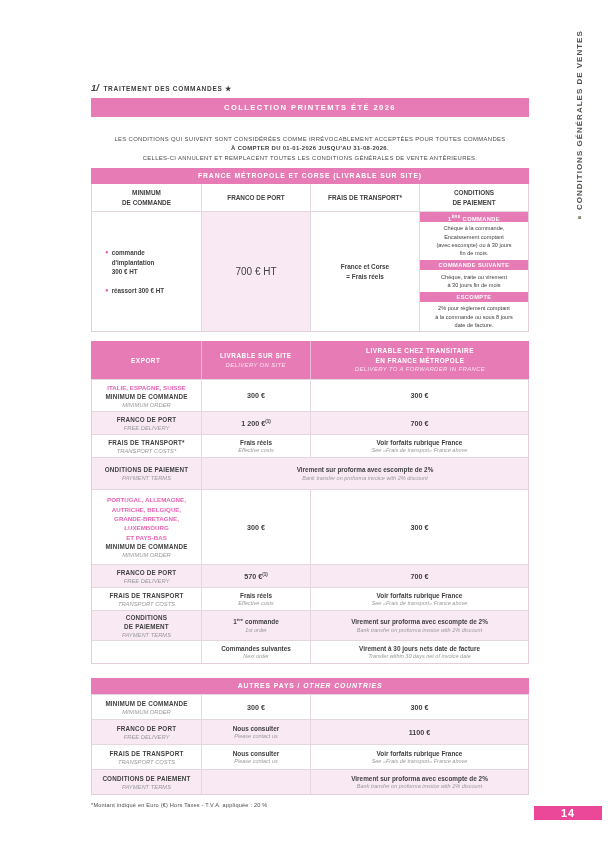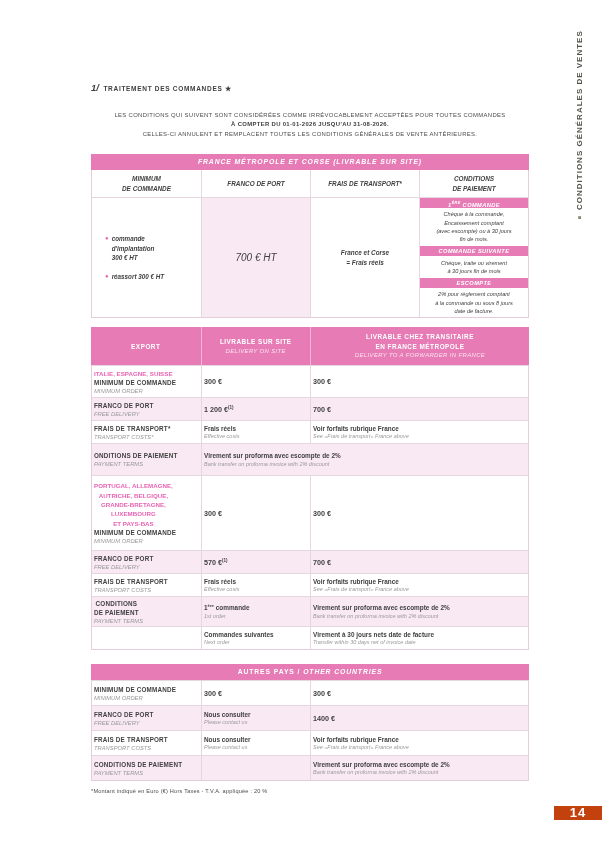--- a/index.html
+++ b/index.html
@@ -118,6 +118,7 @@
       <span class="star">★</span>
     </div>
 
+    <div class="main-banner">COLLECTION PRINTEMTS ÉTÉ 2026</div>
 
     <div class="intro">
       <div>LES CONDITIONS QUI SUIVENT SONT CONSIDÉRÉES COMME IRRÉVOCABLEMENT ACCEPTÉES POUR TOUTES COMMANDES</div>

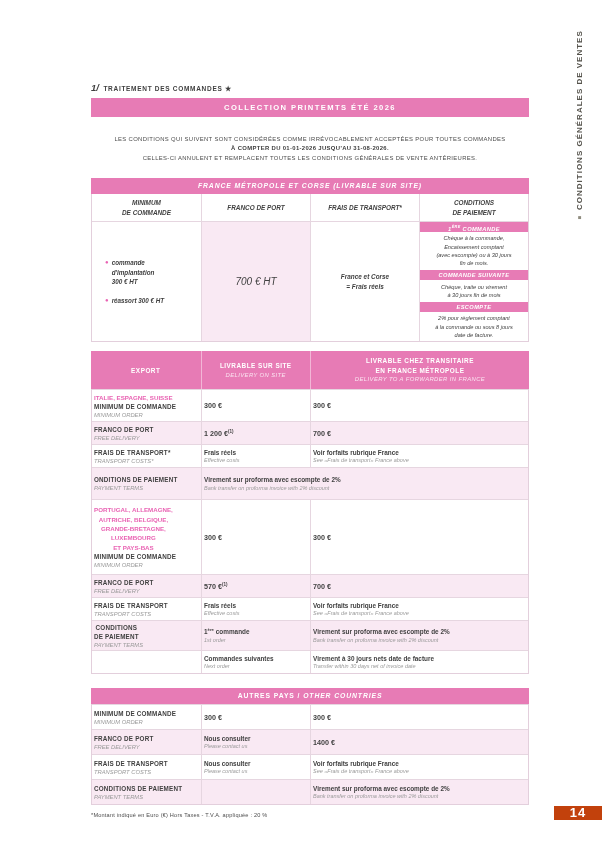--- a/index.html
+++ b/index.html
@@ -126,7 +126,7 @@
       <div>CELLES-CI ANNULENT ET REMPLACENT TOUTES LES CONDITIONS GÉNÉRALES DE VENTE ANTÉRIEURES.</div>
     </div>
 
-    <div class="tbl" style="margin-top:15px;font-style:italic;">
+    <div class="tbl" style="margin-top:5px;">
       <div class="tbl-banner">FRANCE MÉTROPOLE ET CORSE (LIVRABLE SUR SITE)</div>
       <div class="t1-head">
         <div class="hc pre">MINIMUM

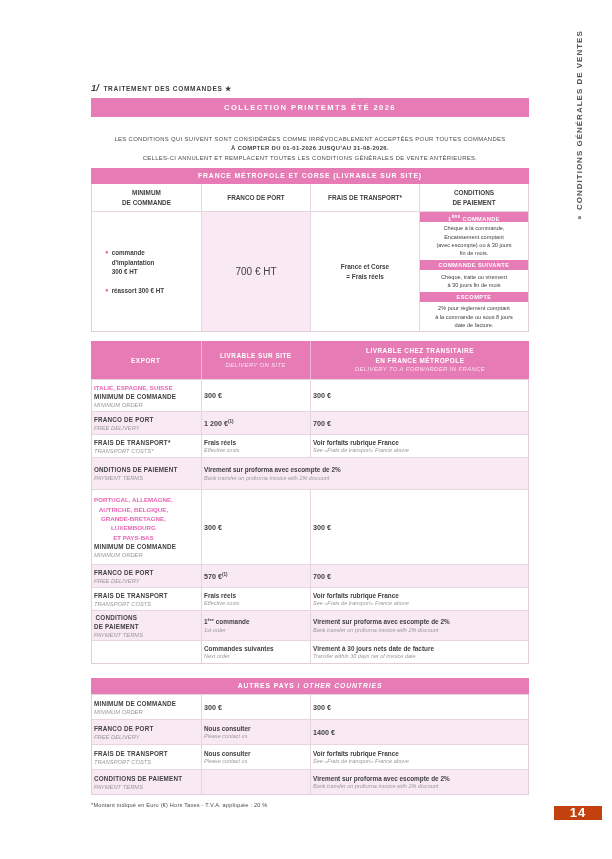--- a/index.html
+++ b/index.html
@@ -87,7 +87,7 @@
   .t-row { display:flex; border-top:1px solid #e6d6e0; }
   .t-row:first-of-type { border-top:none; }
   .t-row > div {
-    display:flex; flex-direction:column; align-items:flex-start; justify-content:center;
+    display:flex; flex-direction:column; align-items:center; justify-content:center;
     text-align:center; border-left:1px solid #e6d6e0; padding:2px;
   }
   .t-row > div:first-child { border-left:none; }

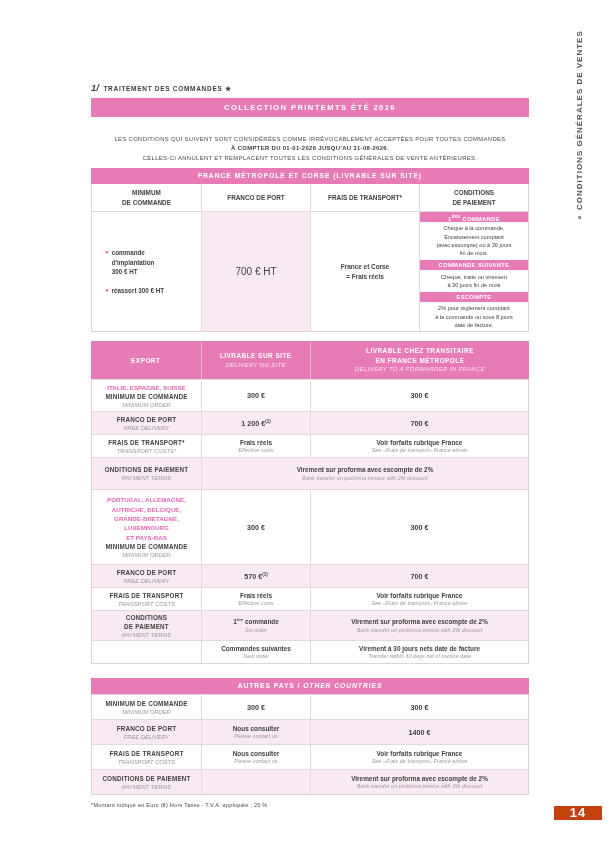--- a/index.html
+++ b/index.html
@@ -341,7 +341,7 @@
           <span class="val-en">Please contact us</span>
         </div>
         <div class="c3">
-            <span class="val">1400 €</span>
+            <span class="val">1100 €</span>
           </div>
       </div>
 

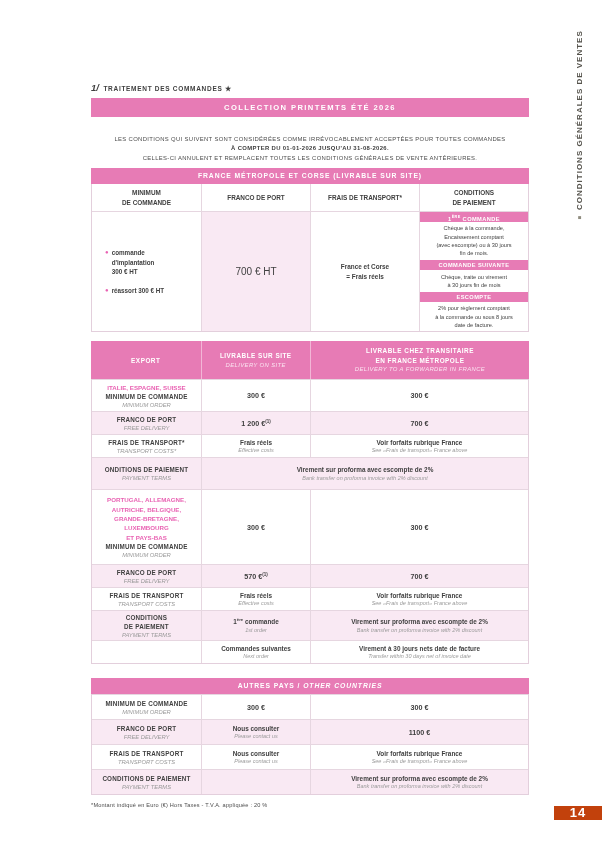--- a/index.html
+++ b/index.html
@@ -20,8 +20,8 @@
   .side-vertical .sq { color:#8f8c7f; font-size:6px; margin-bottom:4px; }
 
   .page-num-box {
-    position:absolute; right:10px; bottom:39px; width:48px; height:14px;
-    background:#c2410c; color:#fff; font-size:13px; font-weight:bold;
+    position:absolute; right:10px; bottom:39px; width:68px; height:14px;
+    background:#ec4899; color:#fff; font-size:11px; font-weight:bold;
     text-align:center; line-height:14px; letter-spacing:1px;
   }
 

